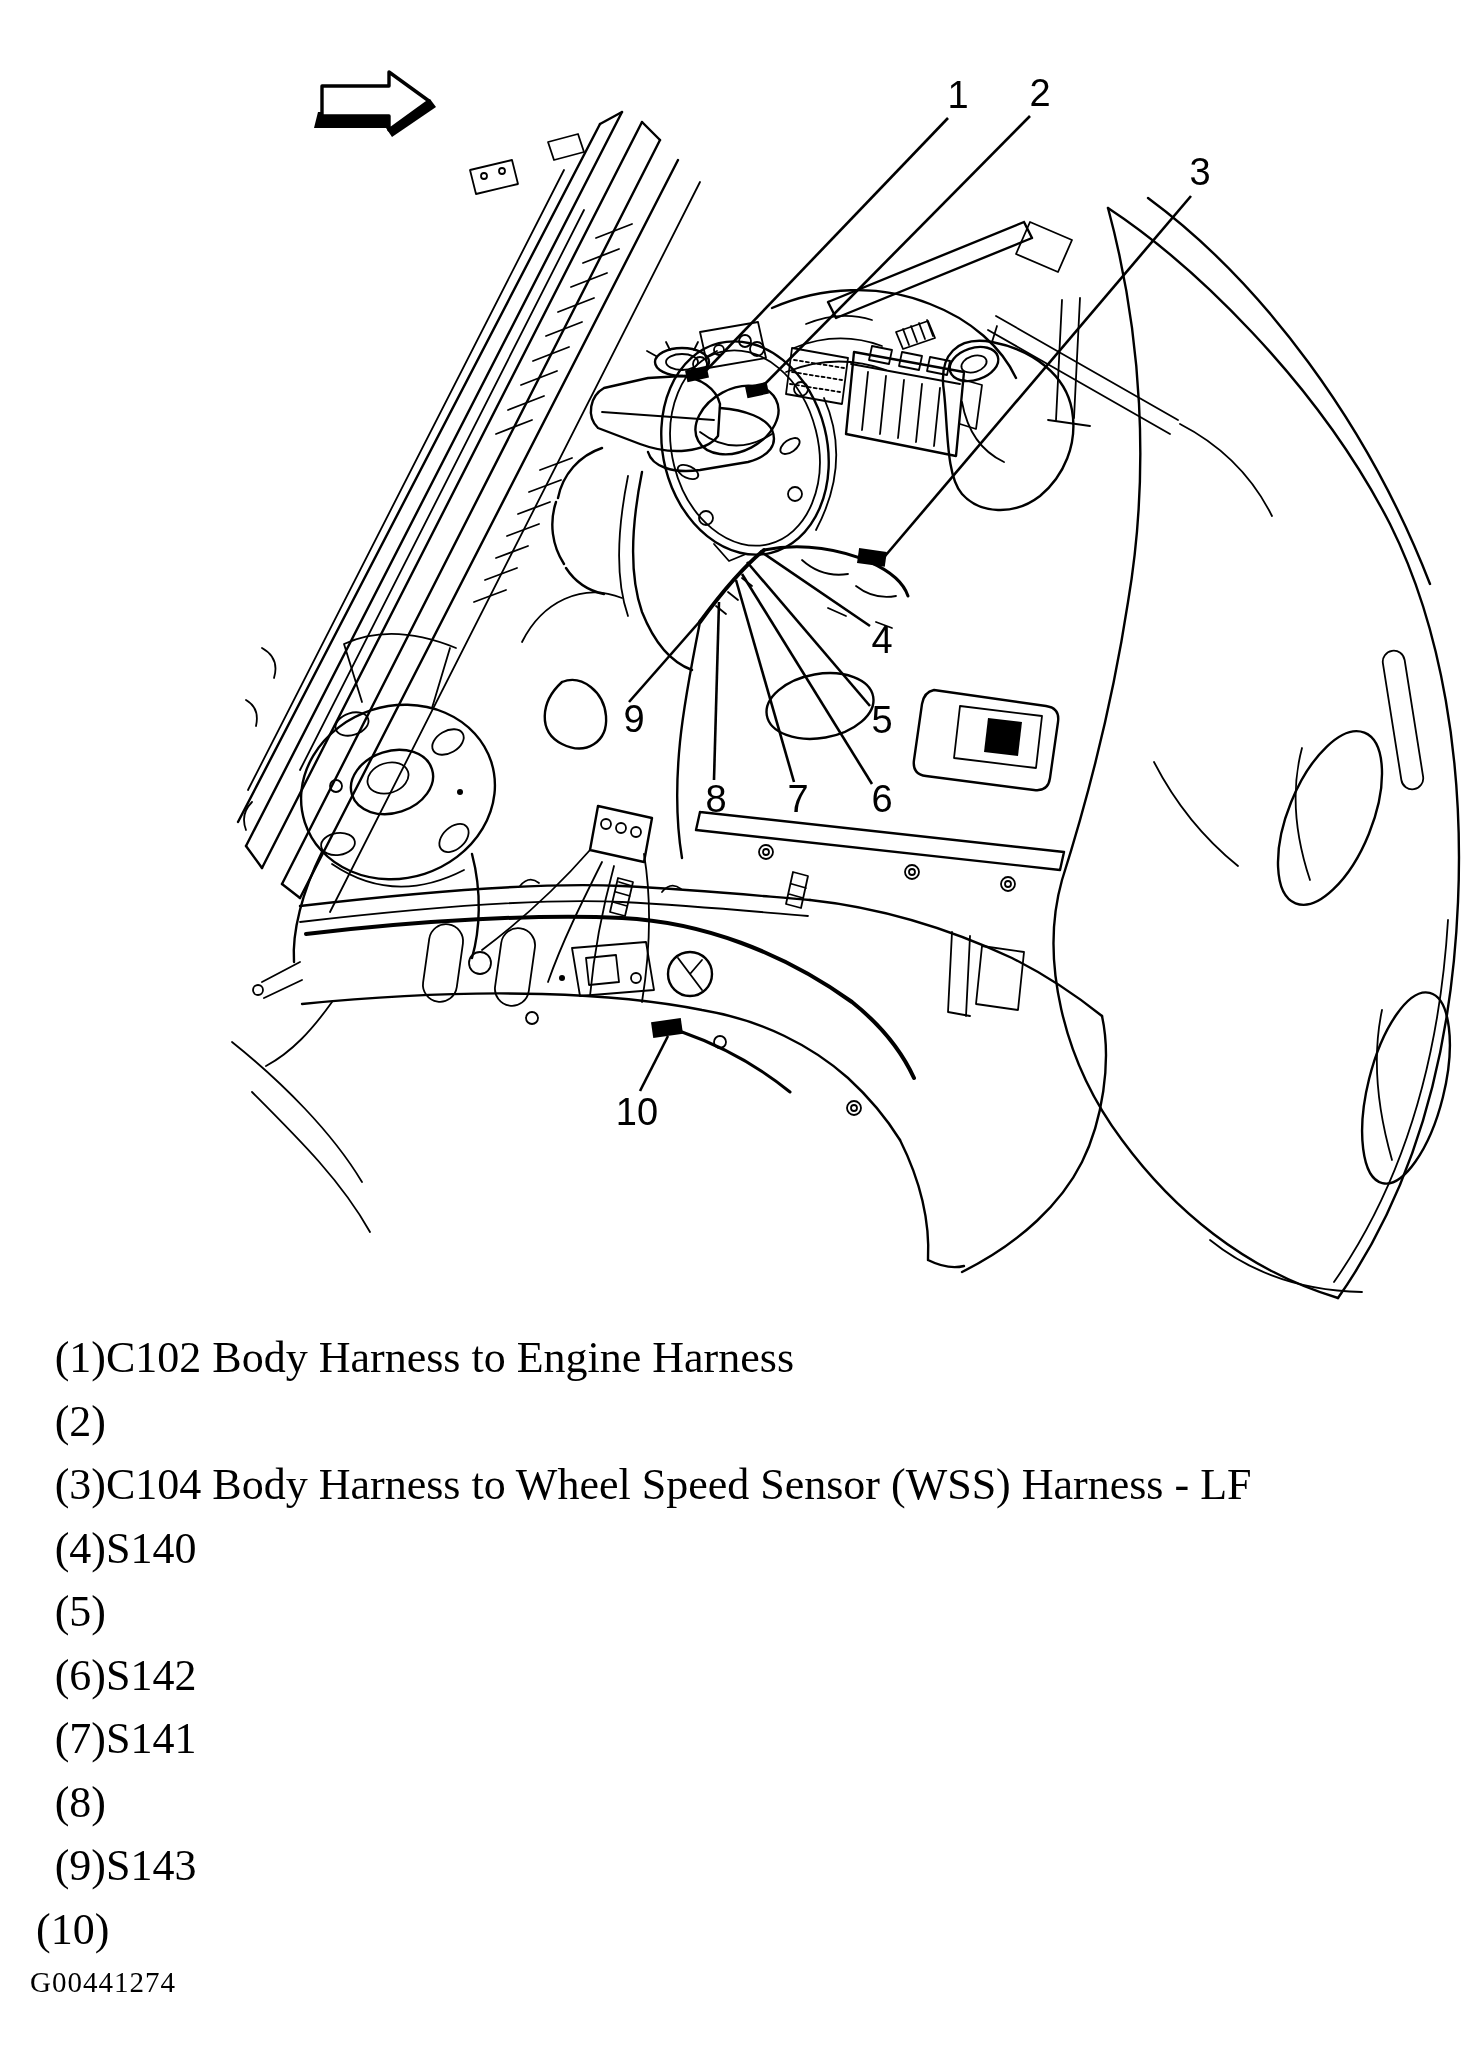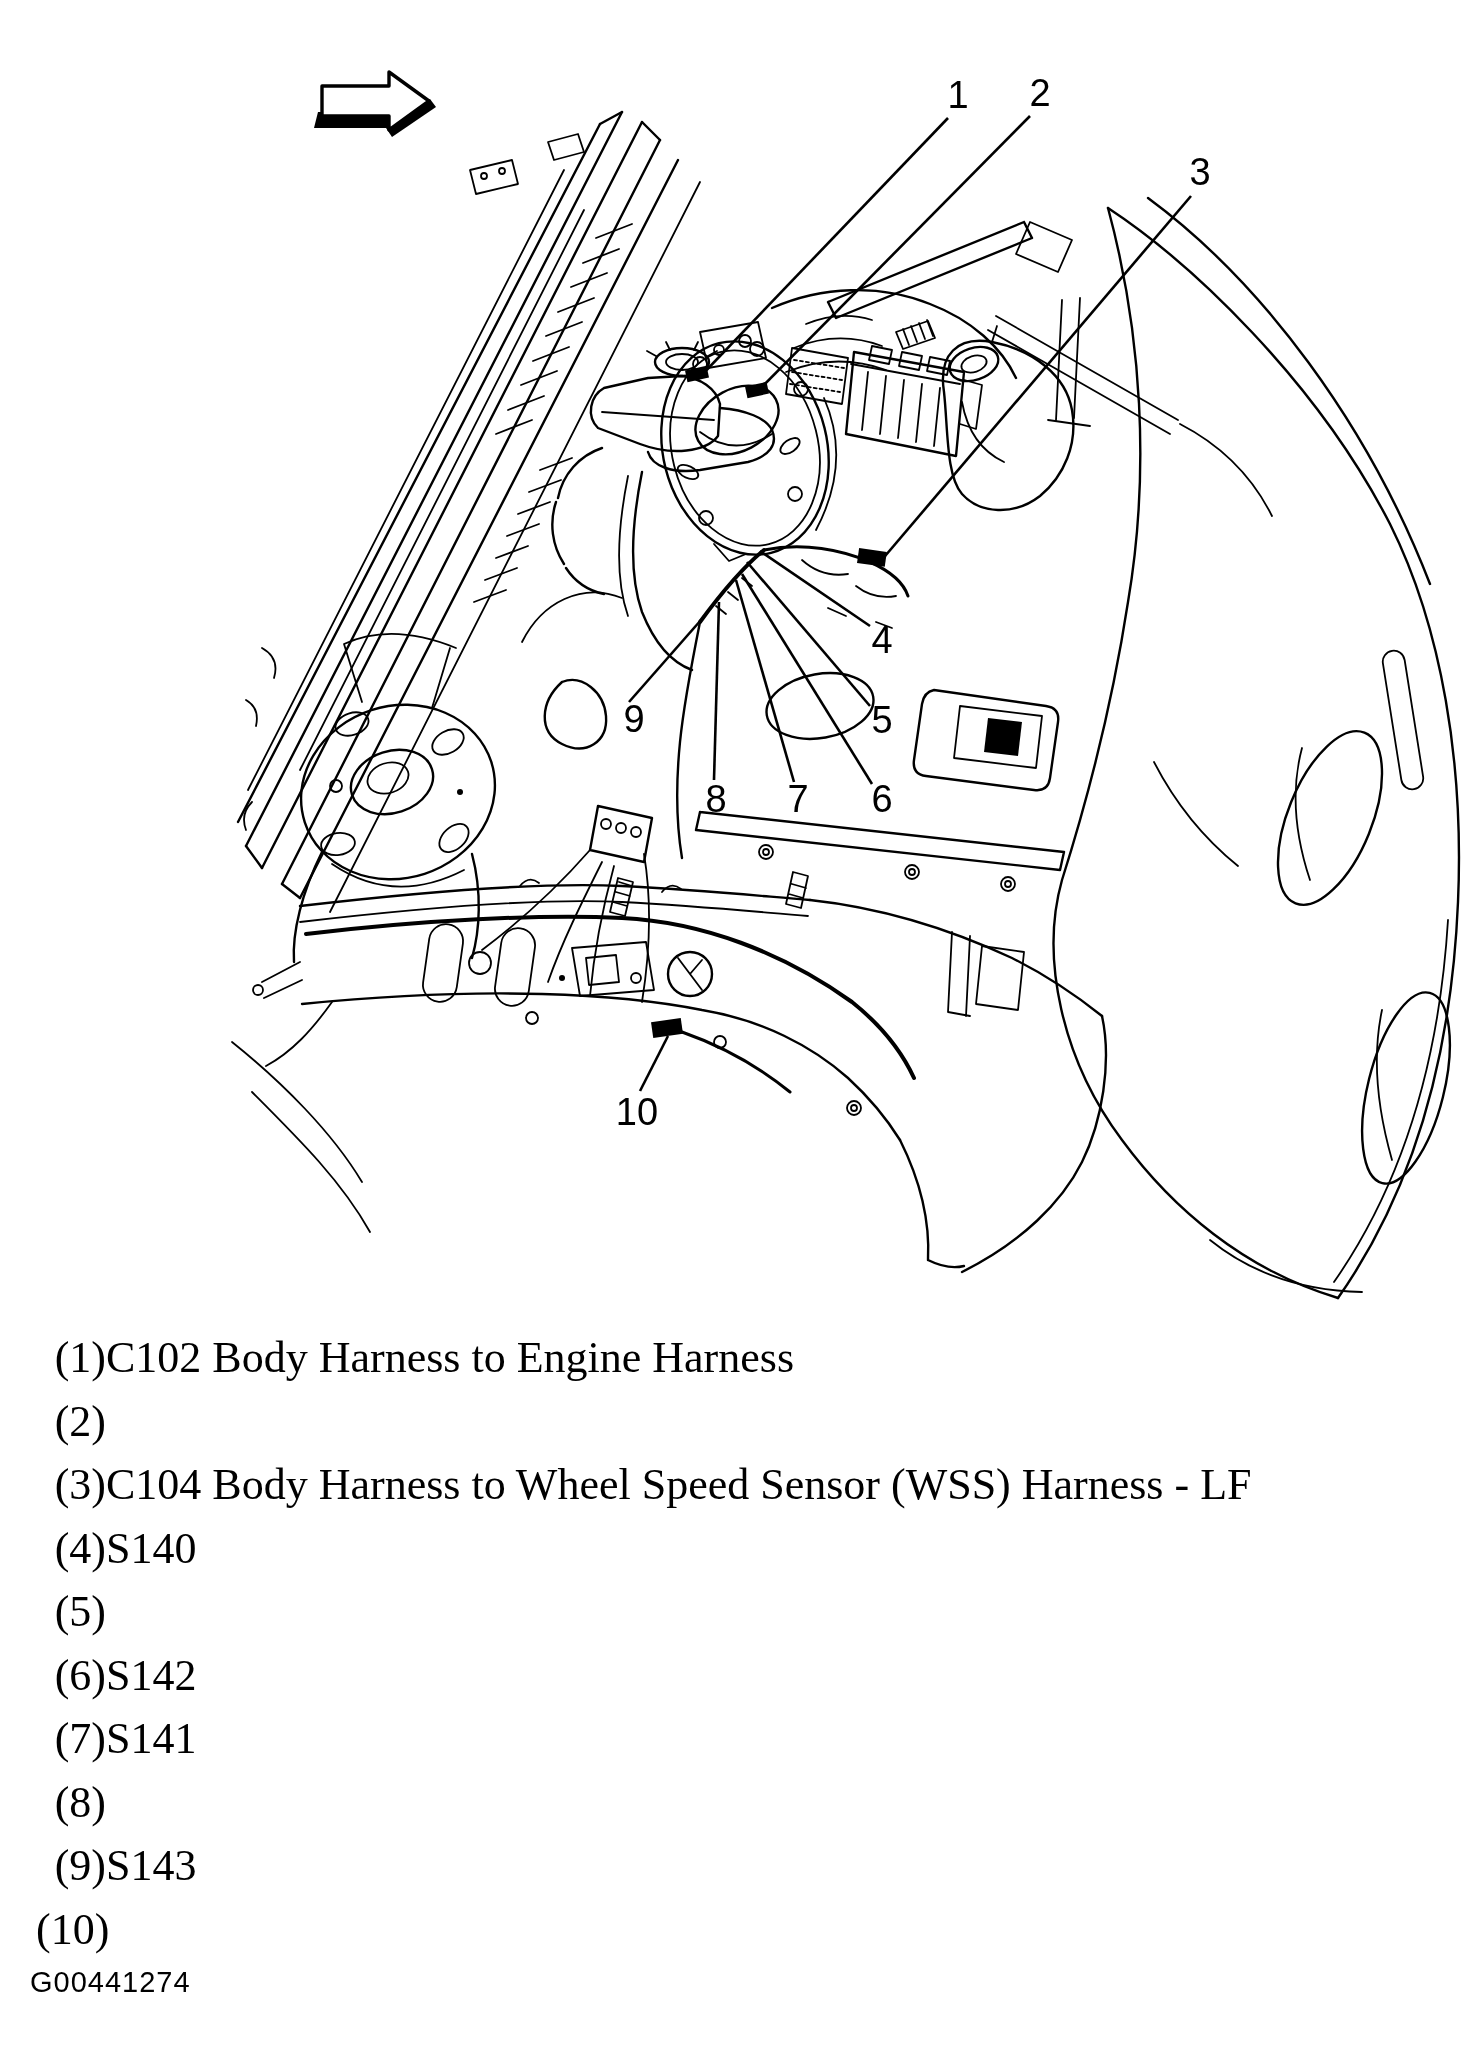--- a/index.html
+++ b/index.html
@@ -19,7 +19,7 @@
               line-height:63.5px;font-size:44px;}
   .legend-num{display:inline-block;width:70px;text-align:right;flex:0 0 auto;}
   .legend-txt{}
-  .figcode{position:absolute;left:30px;top:1966px;font-family:Liberation Sans, sans-serif;
+  .figcode{position:absolute;left:30px;top:1966px;font-family:Liberation Serif, serif;
            font-size:29px;letter-spacing:1px;}
 </style>
 </head>

